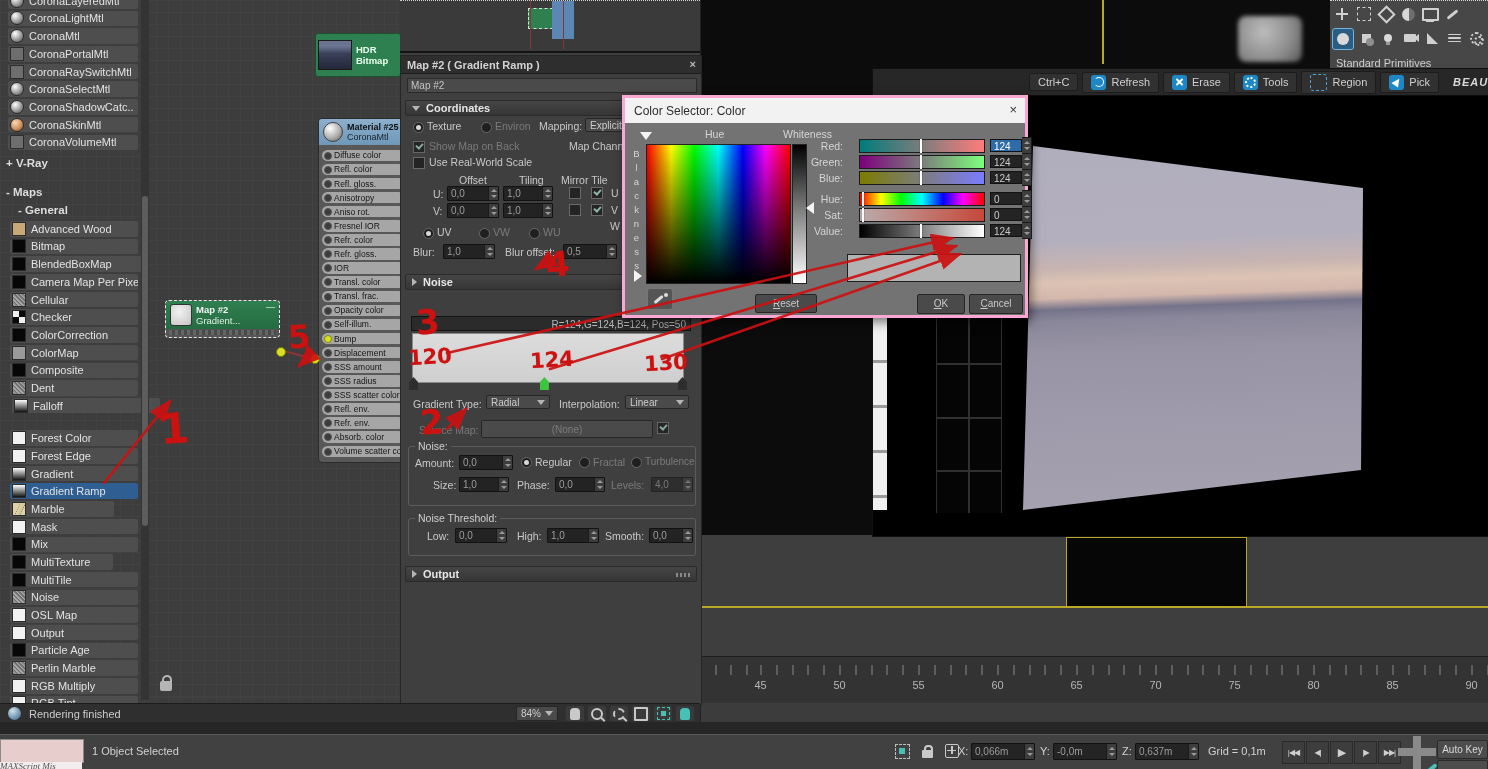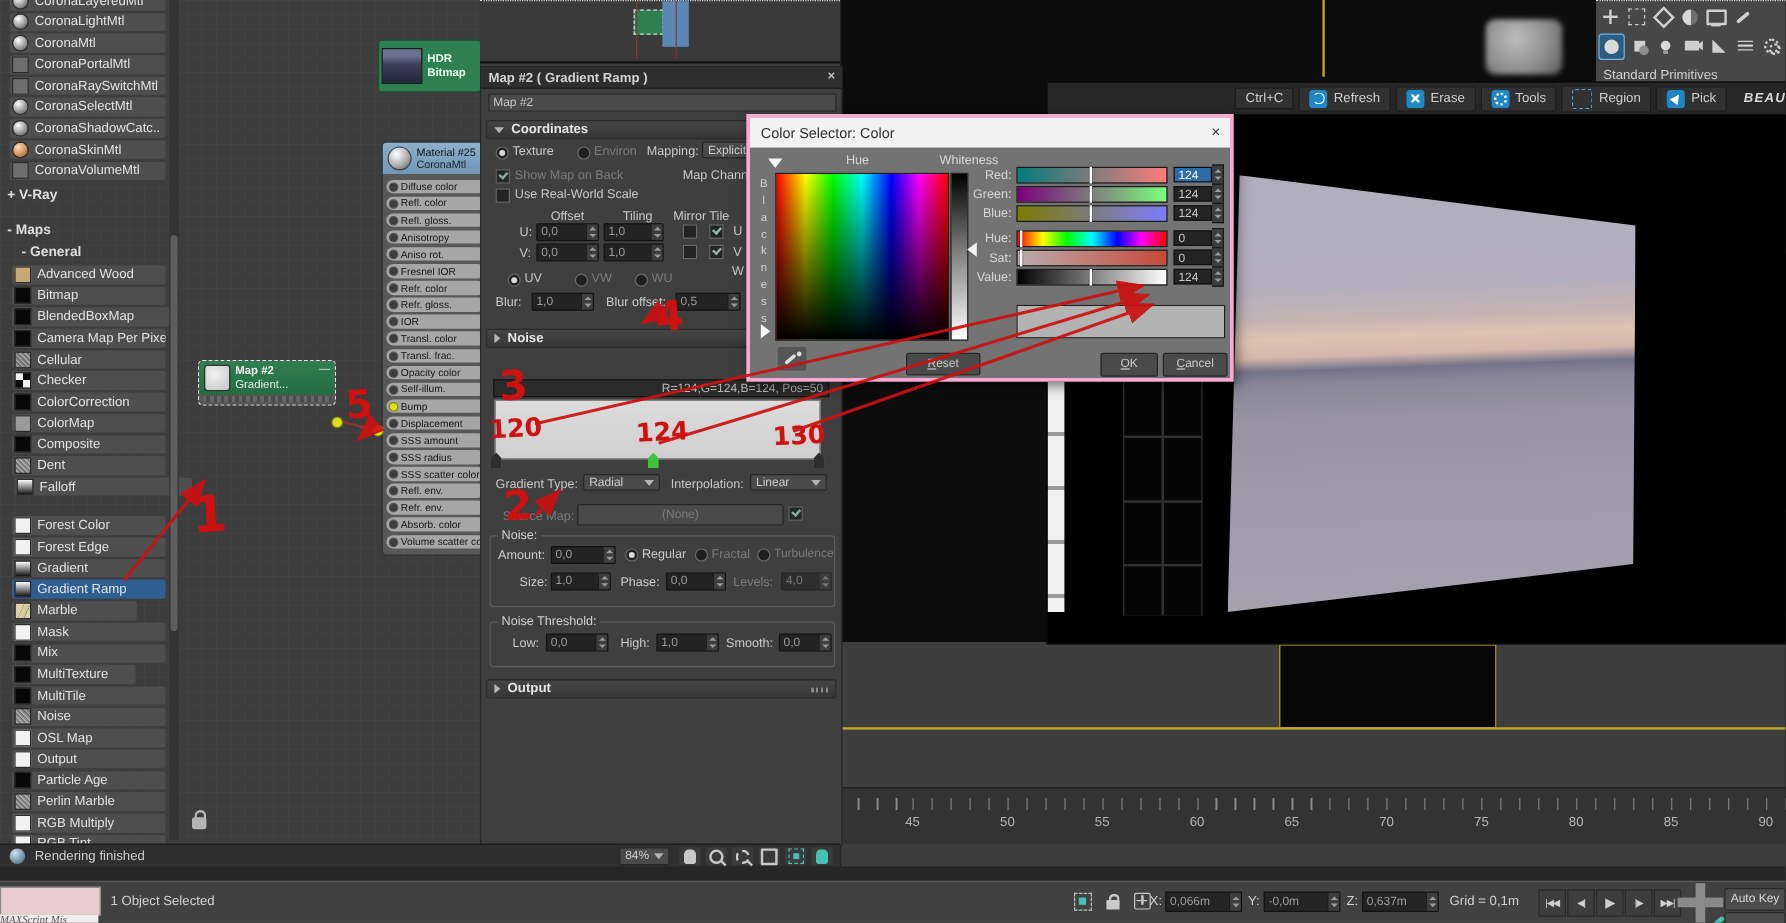--- a/index.html
+++ b/index.html
@@ -40,7 +40,7 @@
         padding:3px 4px;gap:4px}
   #mat-node .thumb{width:18px;height:18px;border-radius:50%;flex:none;border:1px solid #444;
         background:radial-gradient(circle at 35% 30%,#fff,#b0b0b0 55%,#585858)}
-  #mat-node .t1{font-weight:normal;color:#101010;font-size:9px;line-height:10px}
+  #mat-node .t1{font-weight:bold;color:#101010;font-size:9px;line-height:10px}
   #mat-node .t2{color:#18222c;font-size:9px;line-height:10px}
   #map2-node{position:absolute;left:15px;top:300px;width:113px;background:#555;border:1.5px dashed #e8e8e8;border-radius:4px}
   #map2-node .hdr{background:linear-gradient(#2f8050,#256b42);border-radius:3px 3px 0 0;display:flex;align-items:flex-start;

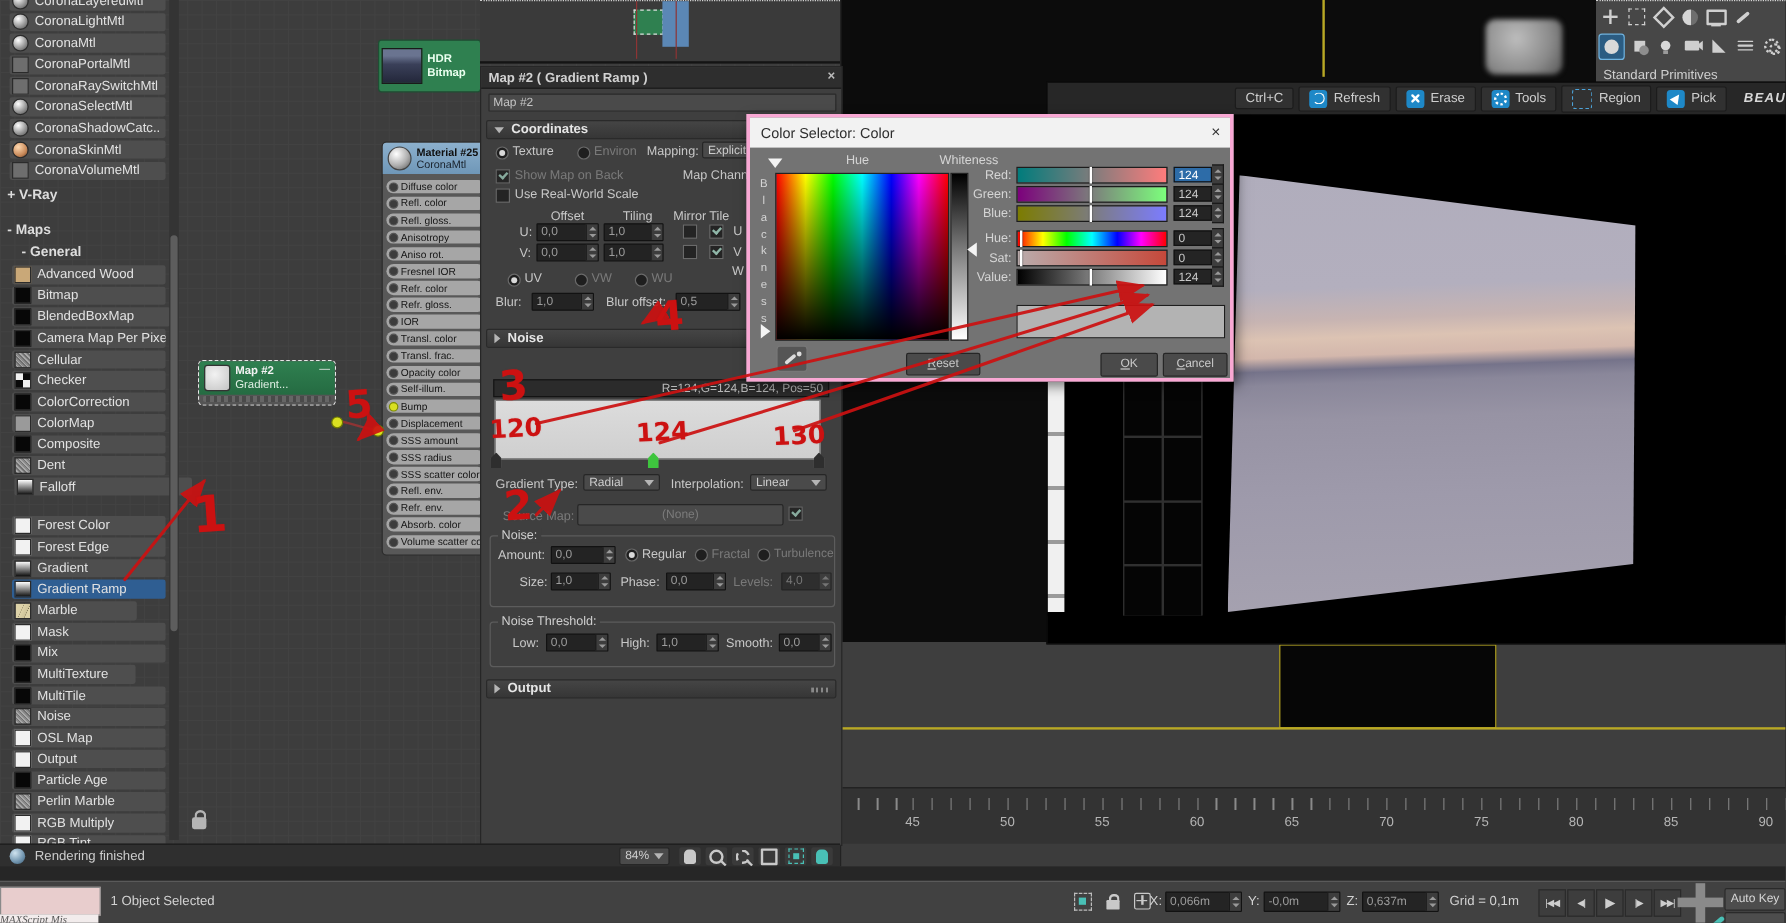--- a/index.html
+++ b/index.html
@@ -228,7 +228,7 @@
   #csrows{position:absolute;left:150px;top:41px;width:246px}
   .csrow{position:relative;height:13px;margin-bottom:3px;display:flex;align-items:center}
   .csrow.gap{margin-top:8px}
-  .csl{width:68px;text-align:right;padding-right:4px;font-size:10.5px;color:#d5d5d5;flex:none}
+  .csl{width:68px;text-align:right;padding-right:16px;font-size:10.5px;color:#d5d5d5;flex:none}
   .track{width:124px;height:12px;border:1px solid #1c1c1c;position:relative;flex:none;background:#888}
   .track::after{content:'';position:absolute;top:-1px;bottom:-1px;left:48.6%;width:2px;background:#fff;box-shadow:0 0 1px #000}
   .mk0 .track::after{left:2px}

